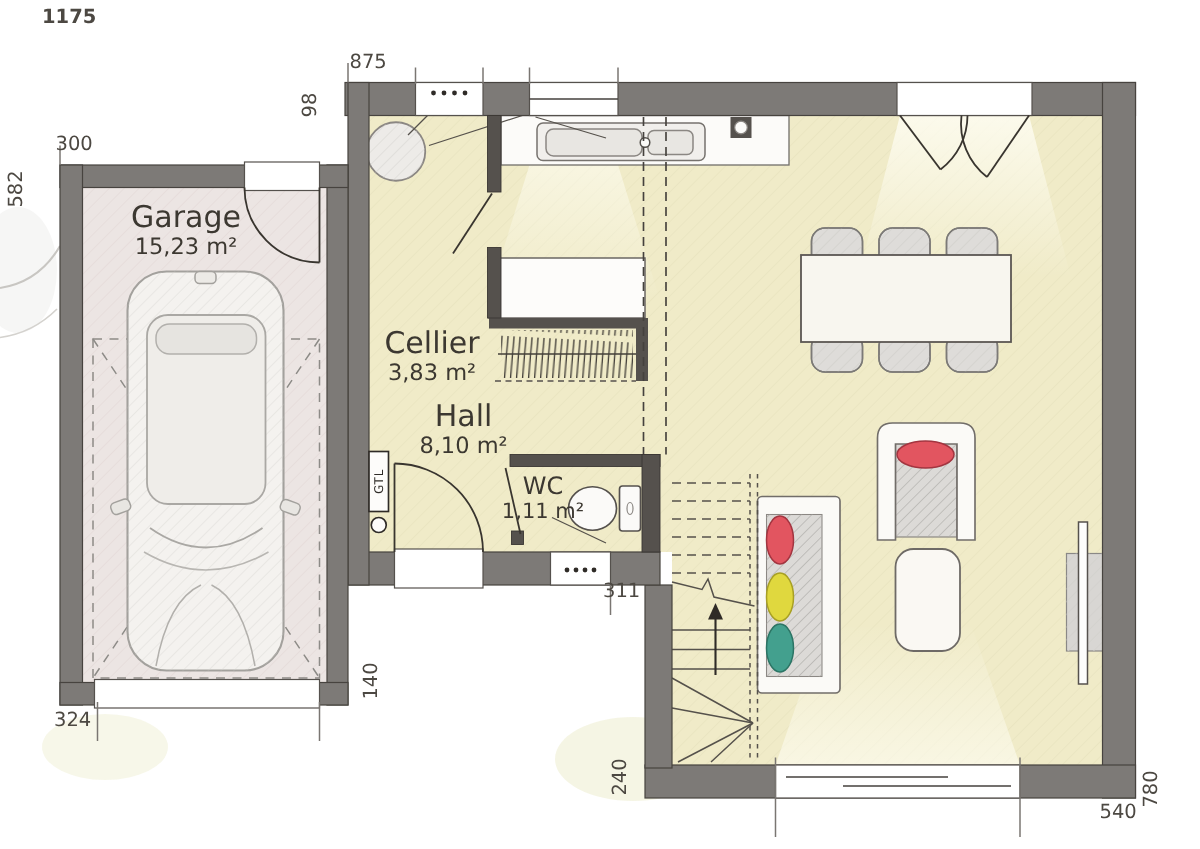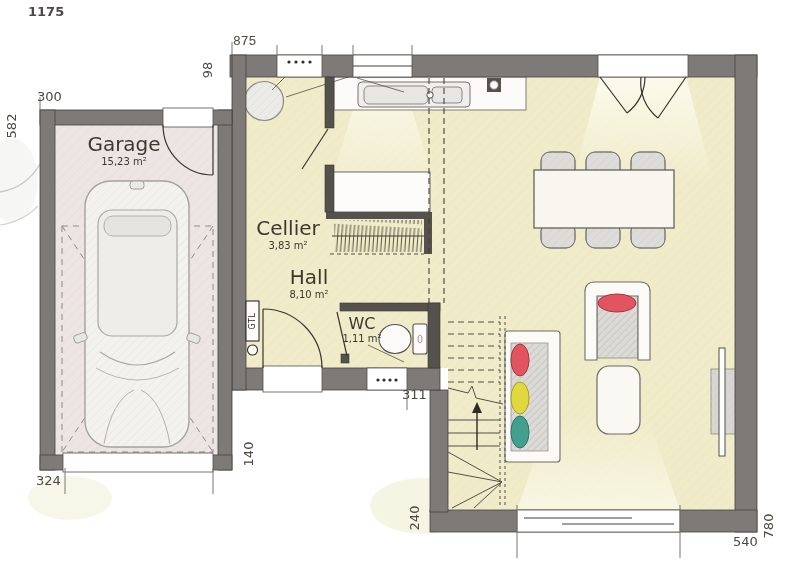--- a/index.html
+++ b/index.html
@@ -316,7 +316,7 @@
 </div>
 
 <div class="lbl dim" style="left:28px;top:5px;font-weight:bold;">1175</div>
-<div class="lbl dim" style="left:233px;top:35px;font-family:Liberation Mono, monospace;">875</div>
+<div class="lbl dim" style="left:233px;top:35px;">875</div>
 <div class="lbl dim rot" style="left:208px;top:70px;">98</div>
 <div class="lbl dim" style="left:37px;top:90px;">300</div>
 <div class="lbl dim rot" style="left:12px;top:126px;">582</div>

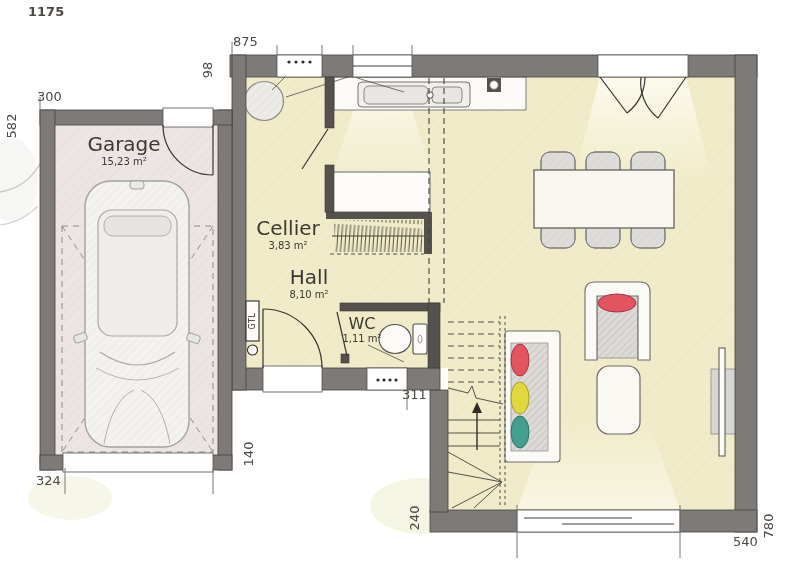--- a/index.html
+++ b/index.html
@@ -9,7 +9,7 @@
   .lbl{position:absolute;color:#3c3831;line-height:1.15;white-space:nowrap;}
   .room{transform:translateX(-50%);text-align:center;}
   .room .nm{font-size:20px;}
-  .room .area{font-size:10px;}
+  .room .area{font-size:15px;}
   .room.small .nm{font-size:16px;}
   .room.small .area{font-size:10px;}
   .dim{font-size:13px;color:#4c4842;}

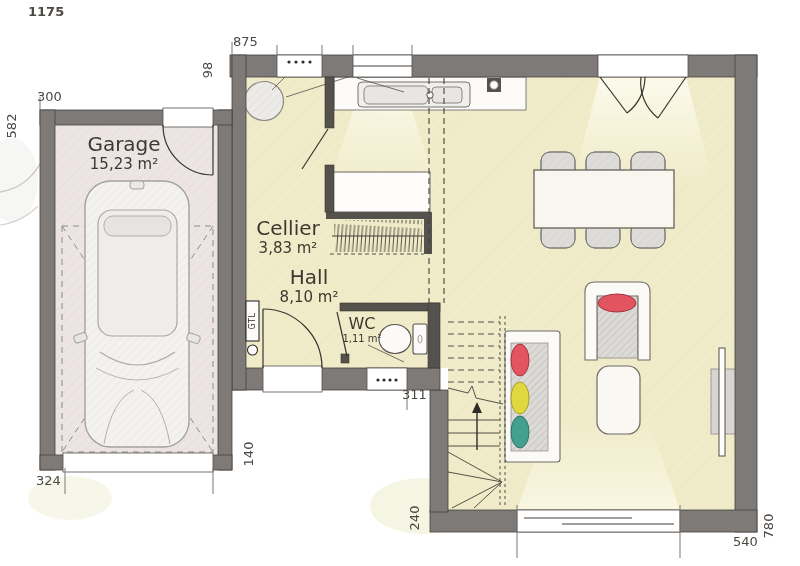--- a/index.html
+++ b/index.html
@@ -11,7 +11,7 @@
   .room .nm{font-size:20px;}
   .room .area{font-size:15px;}
   .room.small .nm{font-size:16px;}
-  .room.small .area{font-size:10px;}
+  .room.small .area{font-size:14px;}
   .dim{font-size:13px;color:#4c4842;}
   .rot{transform:translate(-50%,-50%) rotate(-90deg);transform-origin:center;}
   .gtl{font-size:8px;color:#2f2b27;letter-spacing:0.5px;}

